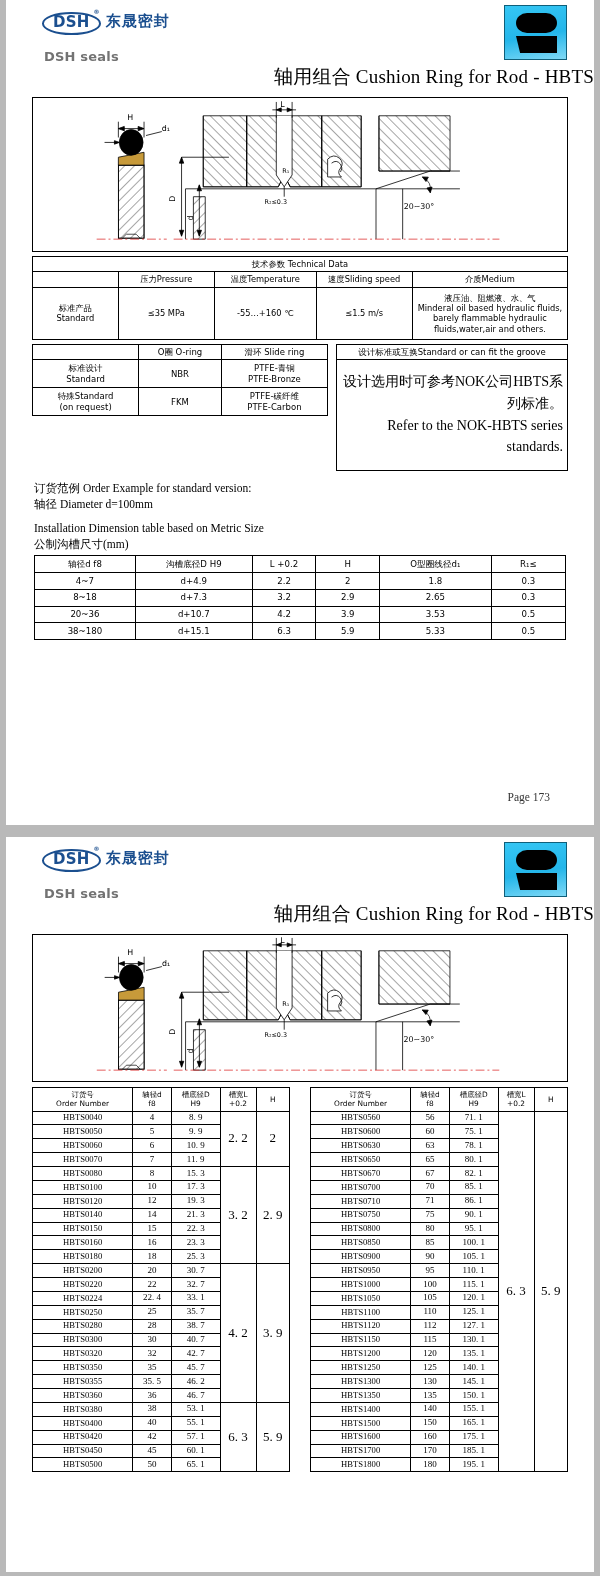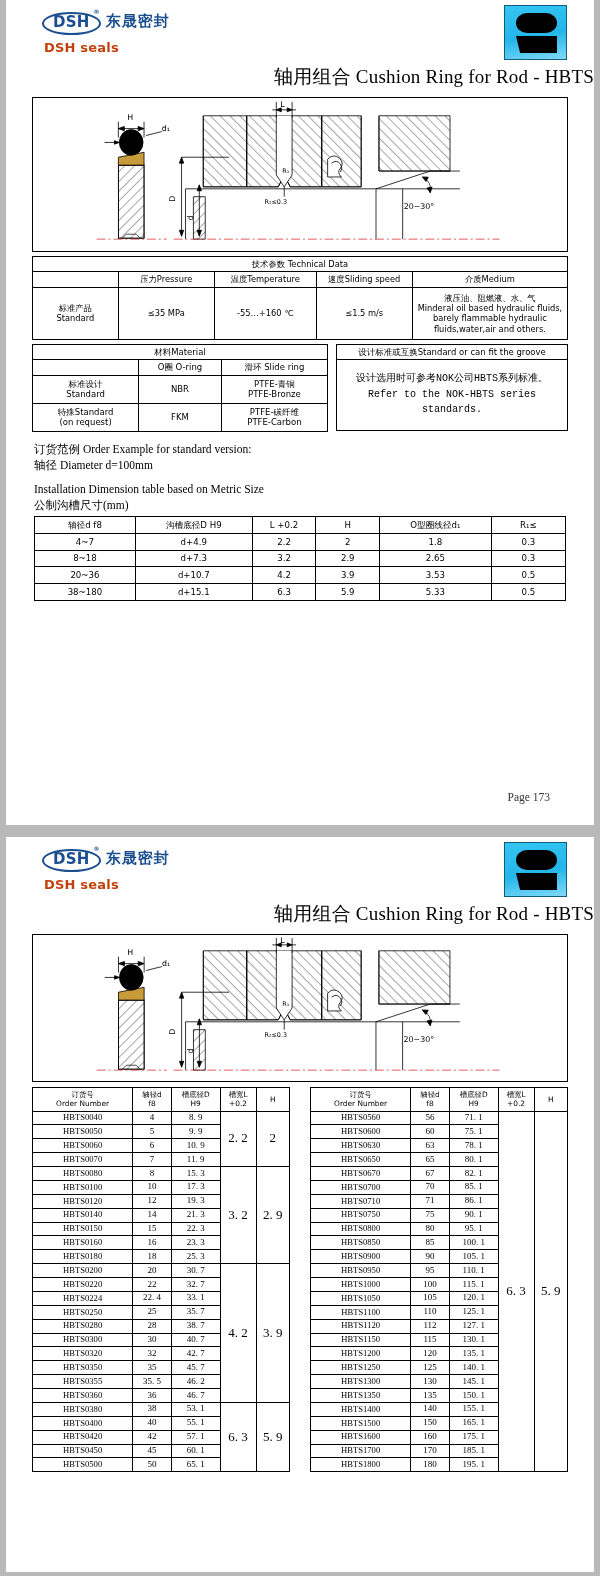--- a/index.html
+++ b/index.html
@@ -46,12 +46,12 @@
     letter-spacing:1px;
   }
   .logo-sub {
-    margin-top:5px;
+    margin-top:14px;
     margin-left:2px;
     font-family:"DejaVu Sans", sans-serif;
     font-weight:bold;
     font-size:13px;
-    color:#c2410c;
+    color:#737373;
     letter-spacing:0.2px;
   }
   .prodicon {

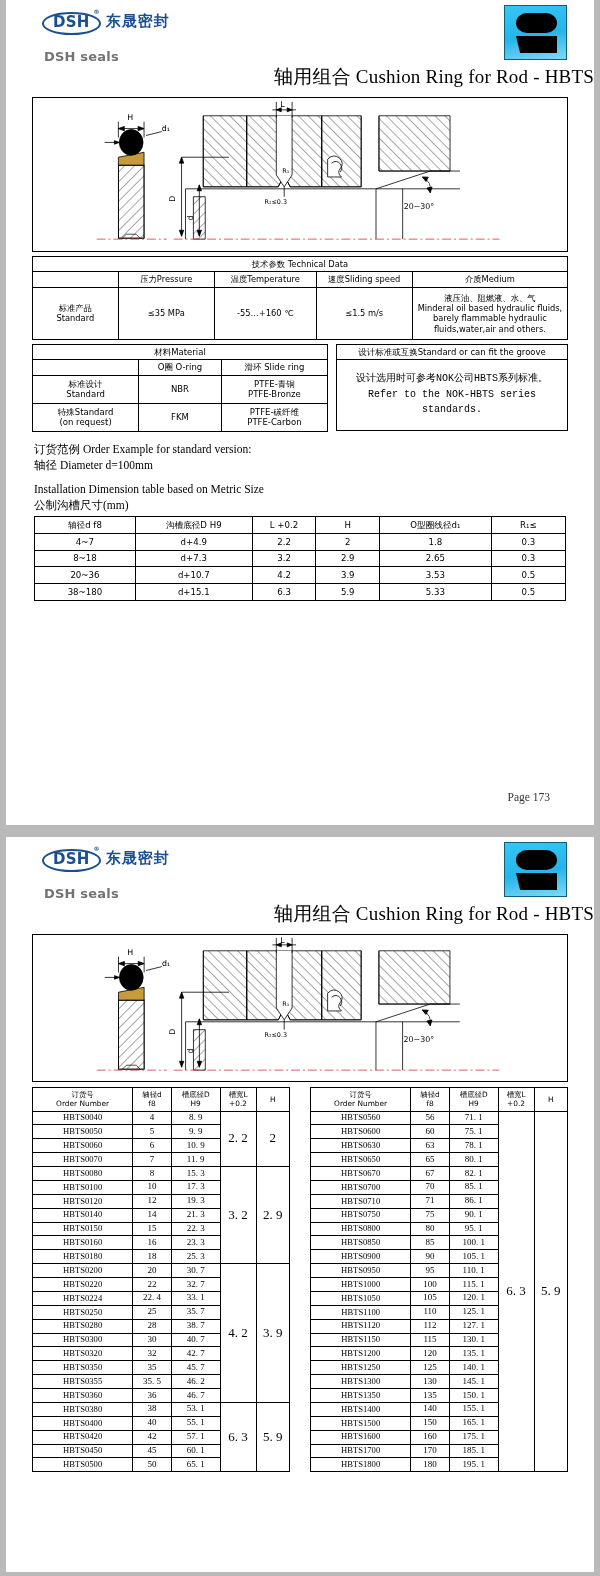--- a/index.html
+++ b/index.html
@@ -293,9 +293,6 @@
     <div class="midleft">
       <table class="t">
         <tbody>
-            <tr>
-          <td class="secthead" colspan="3">材料Material</td>
-        </tr>
         <tr>
           <td style="width:36%"></td>
           <td style="width:28%">O圈 O-ring</td>

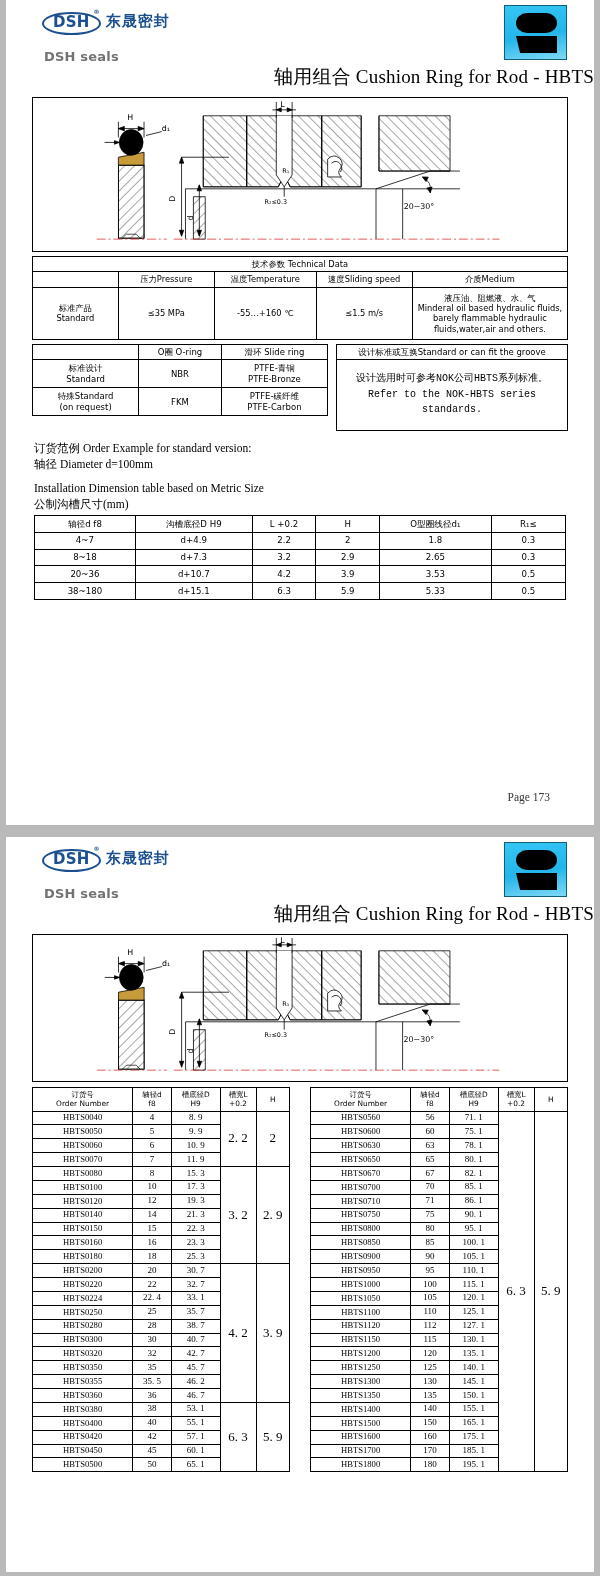--- a/index.html
+++ b/index.html
@@ -103,7 +103,7 @@
   .midrow { display:flex; margin:4px 26px 0 26px; gap:8px; }
   .midleft { width:296px; }
   .midright { flex:1; }
-  .std-body { text-align:center; padding:9px 4px 10px 4px; font-family:Liberation Mono, monospace; font-size:10px; line-height:1.55; }
+  .std-body { text-align:right; padding:9px 4px 10px 4px; font-family:Liberation Serif, serif; font-size:14px; line-height:1.55; }
 
   
   .otext { margin:9px 28px 0 28px; font-family:"Liberation Serif",serif; font-size:11.5px; line-height:1.42; }

